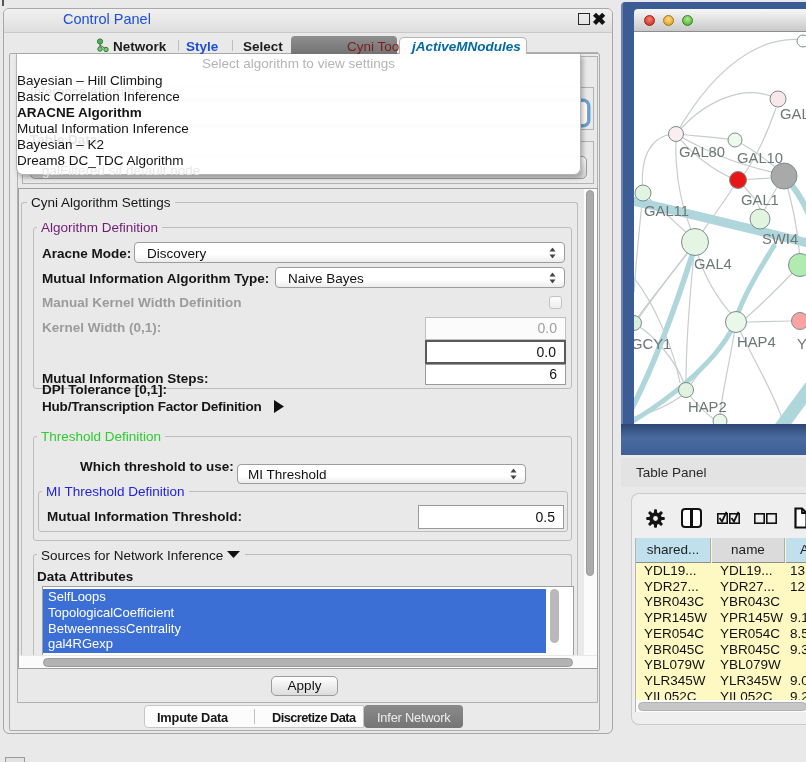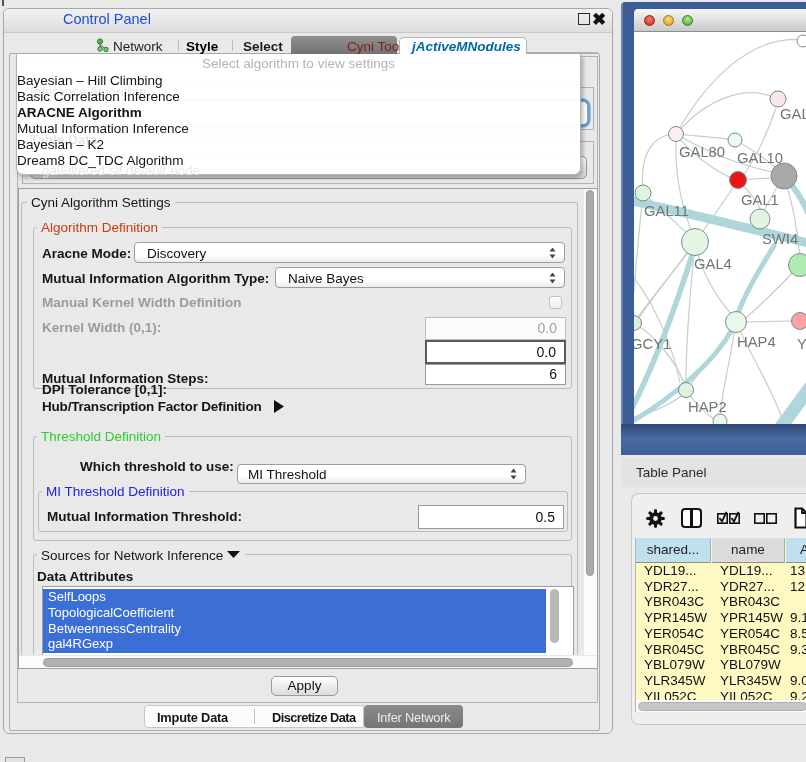--- a/index.html
+++ b/index.html
@@ -35,7 +35,7 @@
   <circle cx="4" cy="11" r="2.2" fill="#7ec87e" stroke="#2e7d2e"></circle>
   <circle cx="10" cy="11.5" r="2.2" fill="#7ec87e" stroke="#2e7d2e"></circle>
 </svg>
-<div class="lbl" style="left:113px;top:39px;font-weight:normal;color:#1c1c1c;">Network</div>
+<div class="lbl" style="left:113px;top:39px;font-weight:bold;color:#1c1c1c;">Network</div>
 <div class="abs" style="left:178px;top:40px;width:1px;height:11px;background:#bdbdbd;"></div>
 <div class="lbl" style="left:186px;top:39px;font-weight:bold;color:#000000;">Style</div>
 <div class="abs" style="left:232px;top:40px;width:1px;height:11px;background:#bdbdbd;"></div>

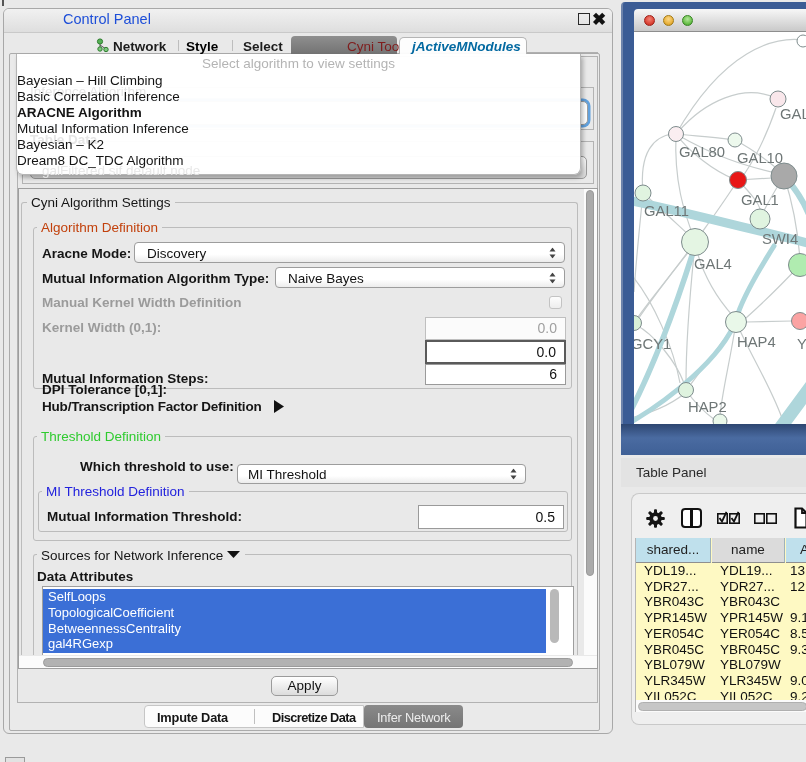--- a/index.html
+++ b/index.html
@@ -37,7 +37,7 @@
 </svg>
 <div class="lbl" style="left:113px;top:39px;font-weight:bold;color:#1c1c1c;">Network</div>
 <div class="abs" style="left:178px;top:40px;width:1px;height:11px;background:#bdbdbd;"></div>
-<div class="lbl" style="left:186px;top:39px;font-weight:bold;color:#000000;">Style</div>
+<div class="lbl" style="left:186px;top:39px;font-weight:bold;color:#1d4ed8;">Style</div>
 <div class="abs" style="left:232px;top:40px;width:1px;height:11px;background:#bdbdbd;"></div>
 <div class="lbl" style="left:243px;top:39px;font-weight:bold;color:#1c1c1c;">Select</div>
 <div class="abs" style="left:291px;top:36px;width:106px;height:18px;background:linear-gradient(#8f8f8f,#737373);border-radius:4px 4px 0 0;"></div>

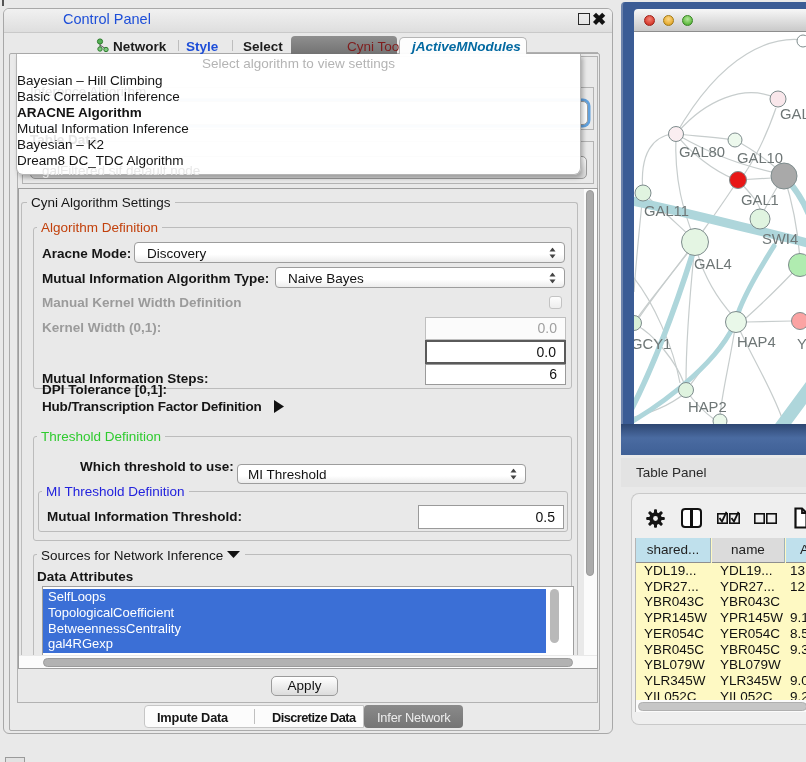--- a/index.html
+++ b/index.html
@@ -77,7 +77,7 @@
 <div class="gtitle" style="left:27px;top:195px;color:#161616;">Cyni Algorithm Settings</div>
 
 <div class="grp" style="left:33px;top:227px;width:539px;height:162px;"></div>
-<div class="gtitle" style="left:37px;top:220px;color:#c2410c;">Algorithm Definition</div>
+<div class="gtitle" style="left:37px;top:220px;color:#701a75;">Algorithm Definition</div>
 
 <div class="blbl" style="left:42px;top:246px;">Aracne Mode:</div>
 <div class="combo" style="left:134px;top:242px;width:431px;height:21px;">

